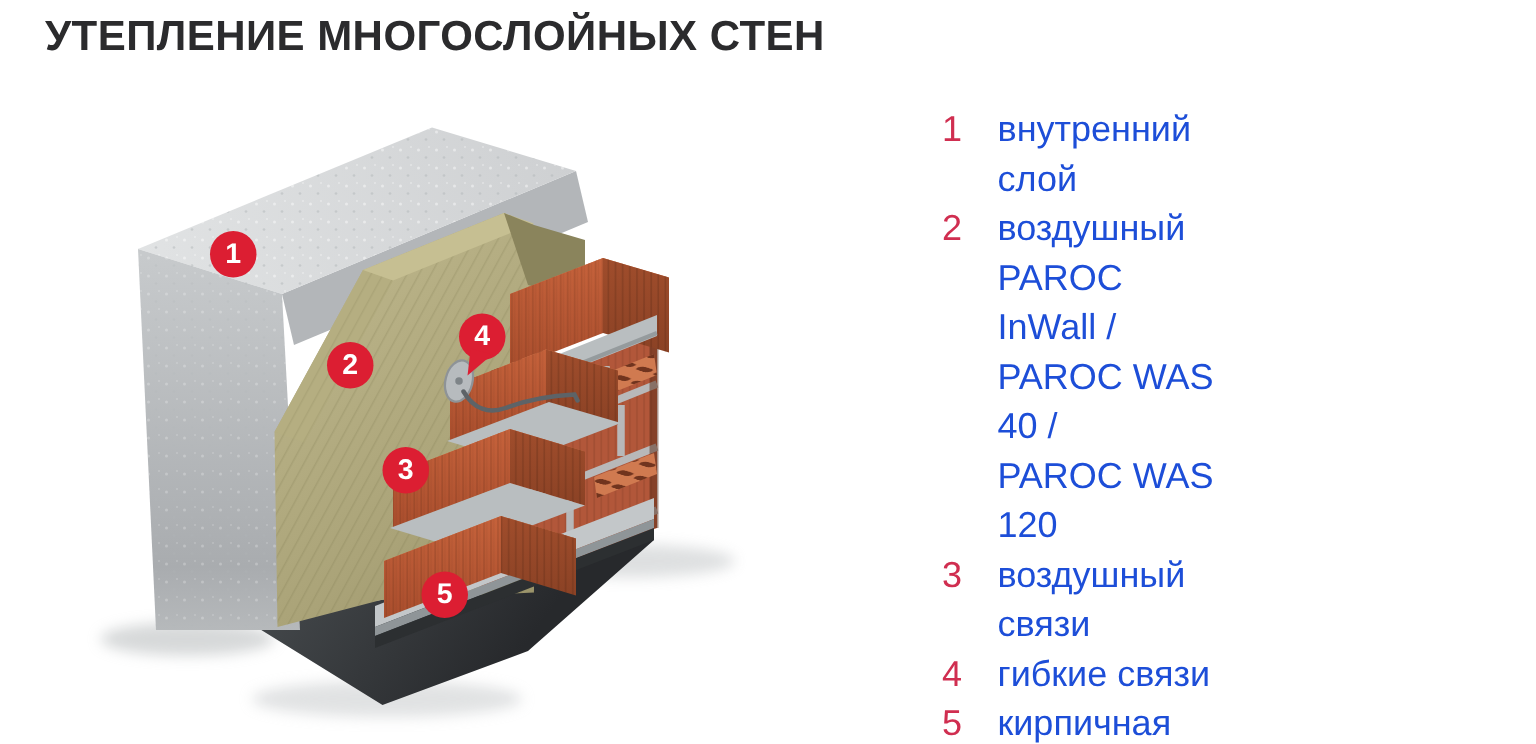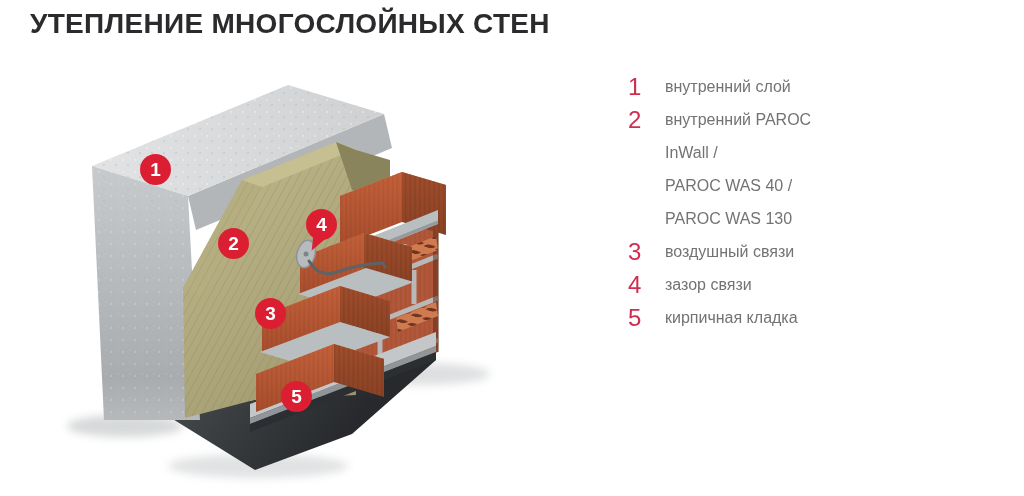--- a/index.html
+++ b/index.html
@@ -18,7 +18,7 @@
   .legend{position:absolute;left:628px;top:70px;z-index:6;}
   .legend-row{display:flex;align-items:flex-start;line-height:33px;}
   .lnum{width:37px;flex:0 0 37px;font-size:24px;color:#d02e50;}
-  .ltext{font-size:16px;color:#737373;}
+  .ltext{font-size:24px;color:#1d4ed8;}
 </style>
 </head>
 <body>

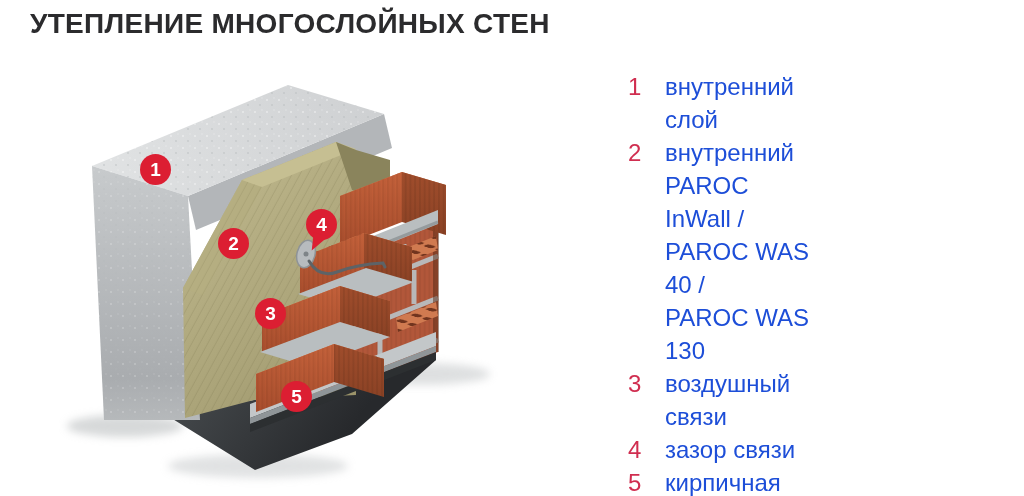--- a/index.html
+++ b/index.html
@@ -214,7 +214,7 @@
     <div class="legend-row">
       <span class="lnum">2</span>
       <span class="ltext">
-        <div>внутренний PAROC InWall /</div>
+        <div>воздушный PAROC InWall /</div>
         <div>PAROC WAS 40 /</div>
         <div>PAROC WAS 130</div>
       </span>

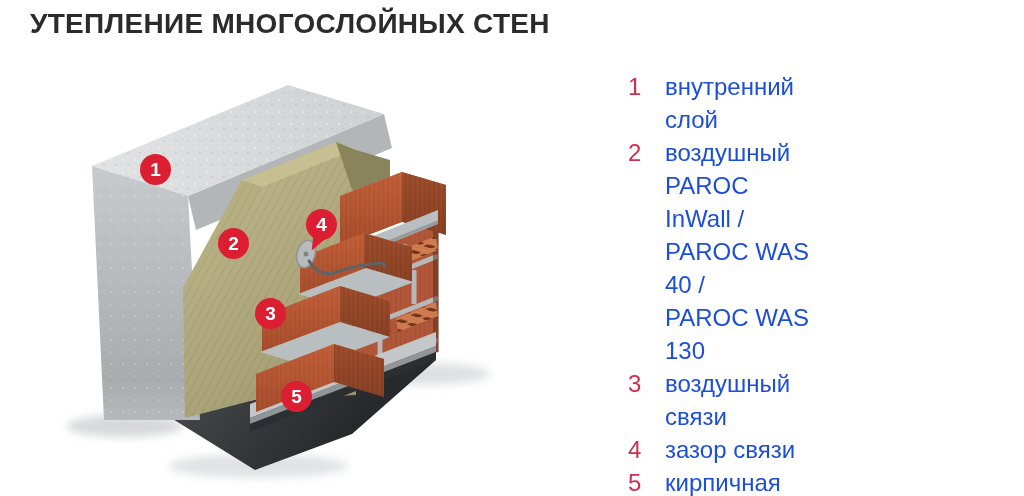--- a/index.html
+++ b/index.html
@@ -216,7 +216,7 @@
       <span class="ltext">
         <div>воздушный PAROC InWall /</div>
         <div>PAROC WAS 40 /</div>
-        <div>PAROC WAS 130</div>
+        <div>PAROC WAS 120</div>
       </span>
     </div>
     <div class="legend-row">

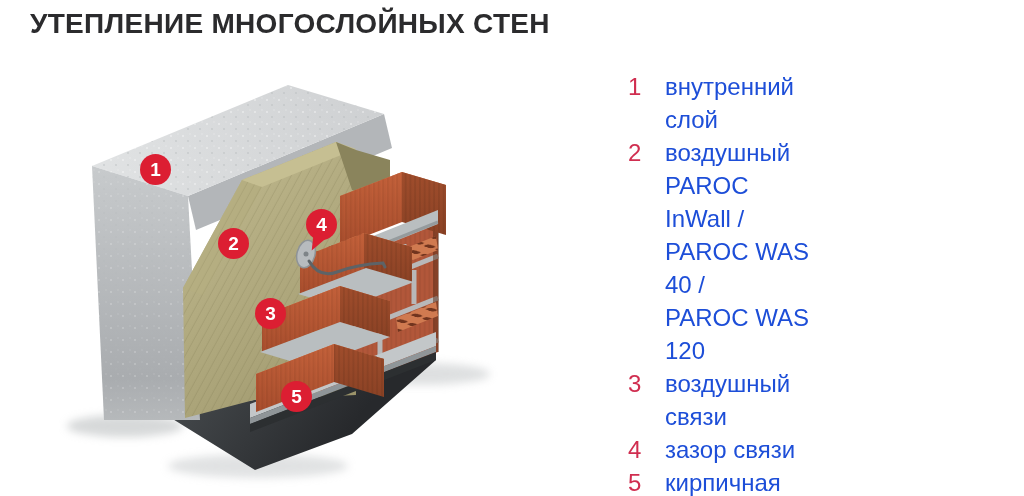--- a/index.html
+++ b/index.html
@@ -225,7 +225,7 @@
     </div>
     <div class="legend-row">
       <span class="lnum">4</span>
-      <span class="ltext">зазор связи</span>
+      <span class="ltext">гибкие связи</span>
     </div>
     <div class="legend-row">
       <span class="lnum">5</span>

